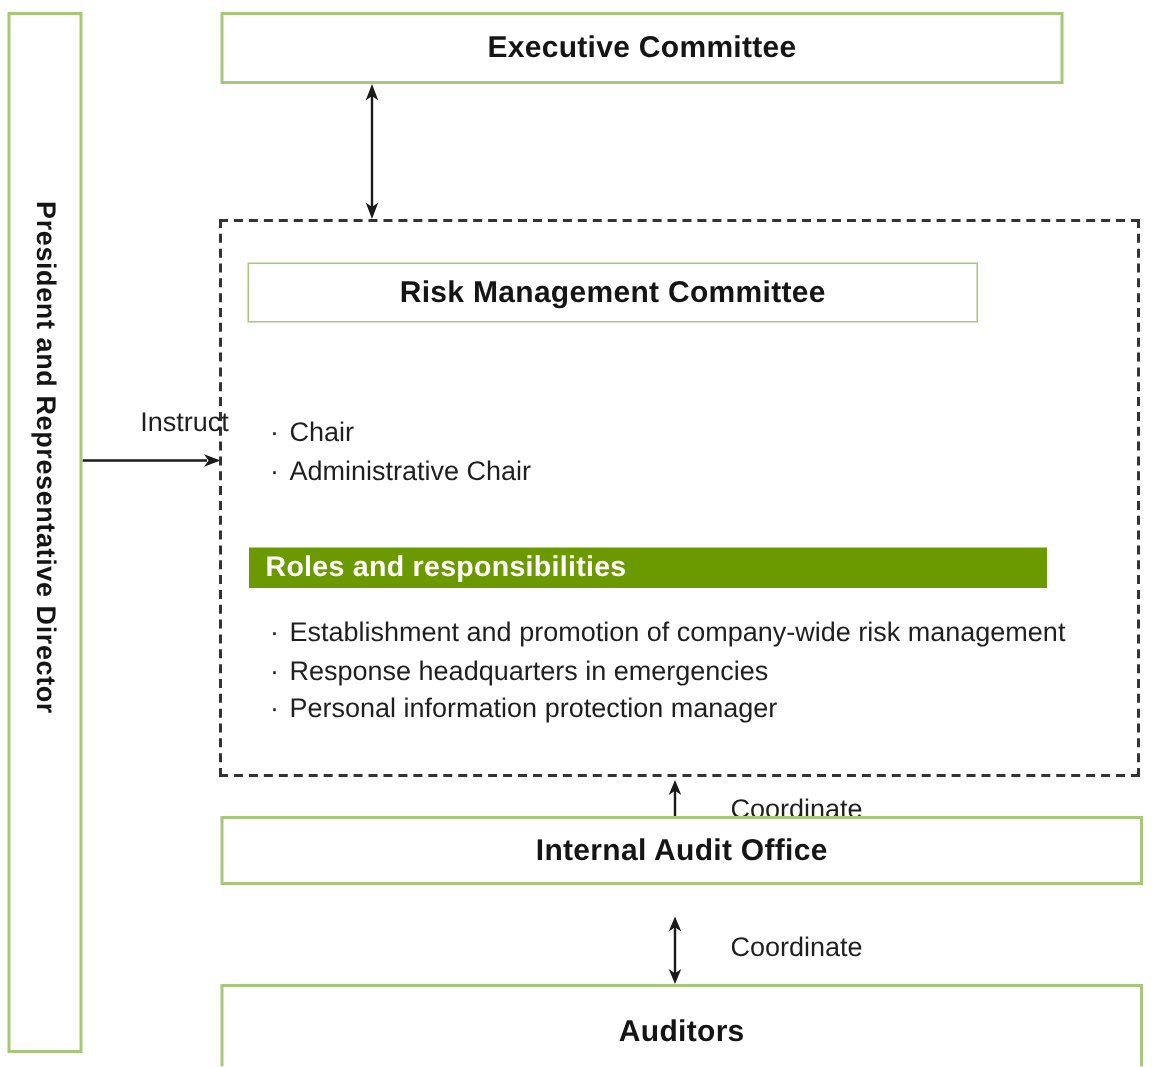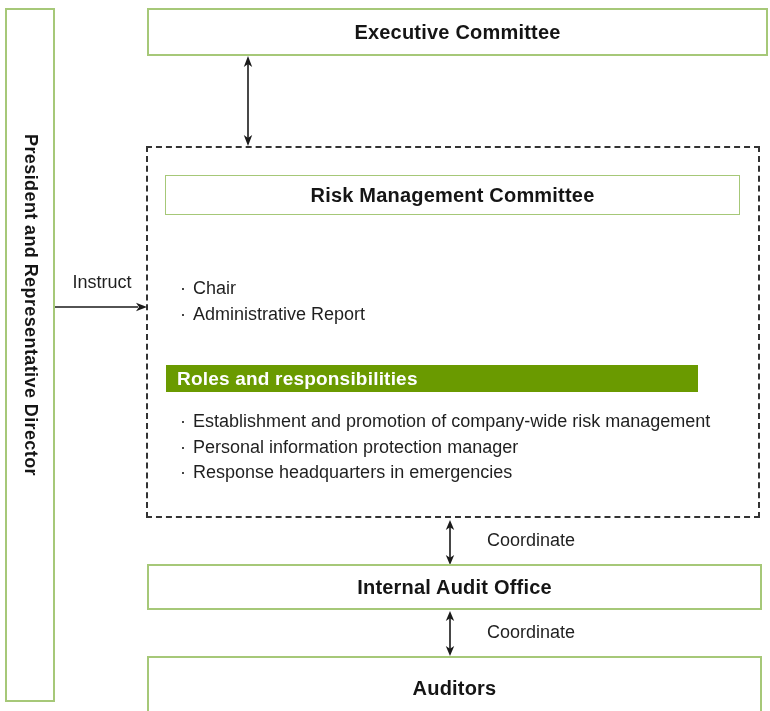--- a/index.html
+++ b/index.html
@@ -20,7 +20,7 @@
     transform:translate(-50%,-50%) rotate(90deg);
     font-size:18px; font-weight:600; color:#151515; letter-spacing:0.4px;
   }
-  .exec-box { left:147px; top:8px; width:621px; height:48px; }
+  .exec-box { left:147px; top:8px; width:562px; height:48px; }
   .dashed-box {
     position:absolute; left:146px; top:146px; width:614px; height:372px;
     box-sizing:border-box; border:2px dashed var(--dashed-border,#333333); background:transparent;

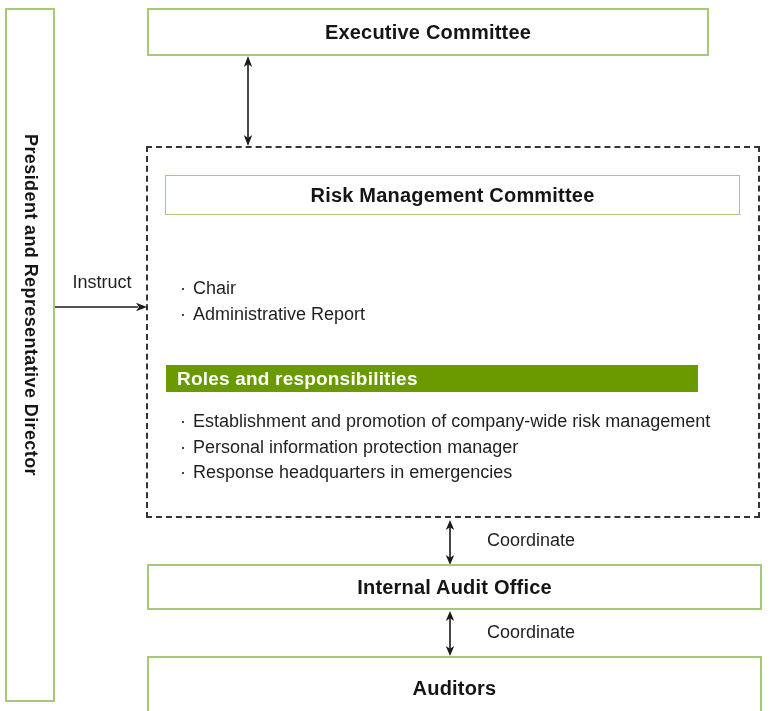--- a/index.html
+++ b/index.html
@@ -25,7 +25,7 @@
     position:absolute; left:146px; top:146px; width:614px; height:372px;
     box-sizing:border-box; border:2px dashed var(--dashed-border,#333333); background:transparent;
   }
-  .rmc-box { left:165px; top:175px; width:575px; height:40px; border-width:1.5px; }
+  .rmc-box { left:165px; top:175px; width:487px; height:40px; border-width:1.5px; }
   .bar {
     position:absolute; background:var(--header-bar-green,#6a9a00); color:#ffffff;
     font-size:19px; font-weight:600; display:flex; align-items:center;

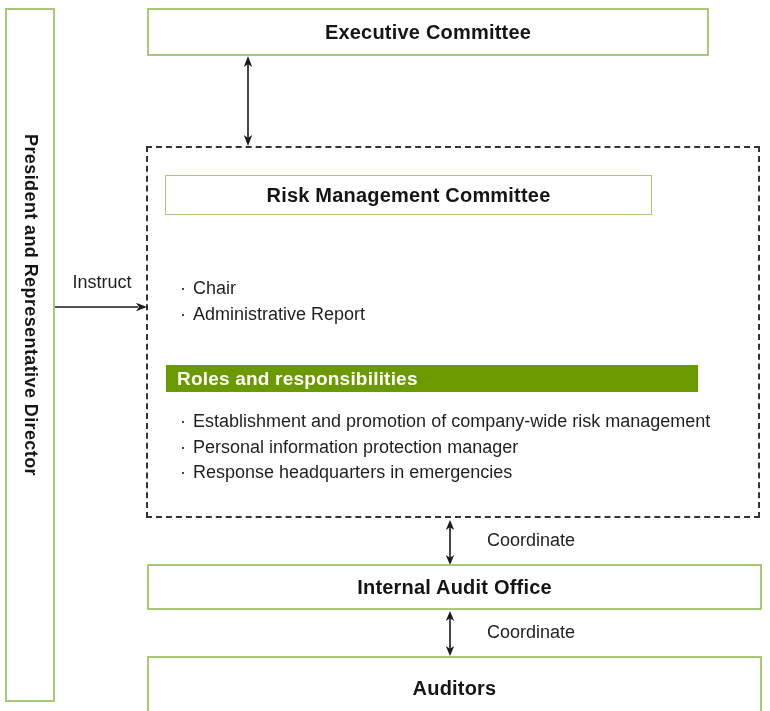--- a/index.html
+++ b/index.html
@@ -47,7 +47,7 @@
   .coord-arrow-2 { left:442px; top:611px; }
   .label { position:absolute; font-size:18px; color:var(--text-dark,#1f1f1f); white-space:nowrap; }
   .report-label   { left:266px; top:78px; line-height:22px; }
-  .instruct-label { left:102px; top:282px; transform:translate(-50%,-50%); }
+  .instruct-label { left:123px; top:282px; transform:translate(-50%,-50%); }
   .coord-label-1  { left:487px; top:540px; transform:translateY(-50%); }
   .coord-label-2  { left:487px; top:632px; transform:translateY(-50%); }
   .iao-box      { left:147px; top:564px; width:615px; height:46px; }

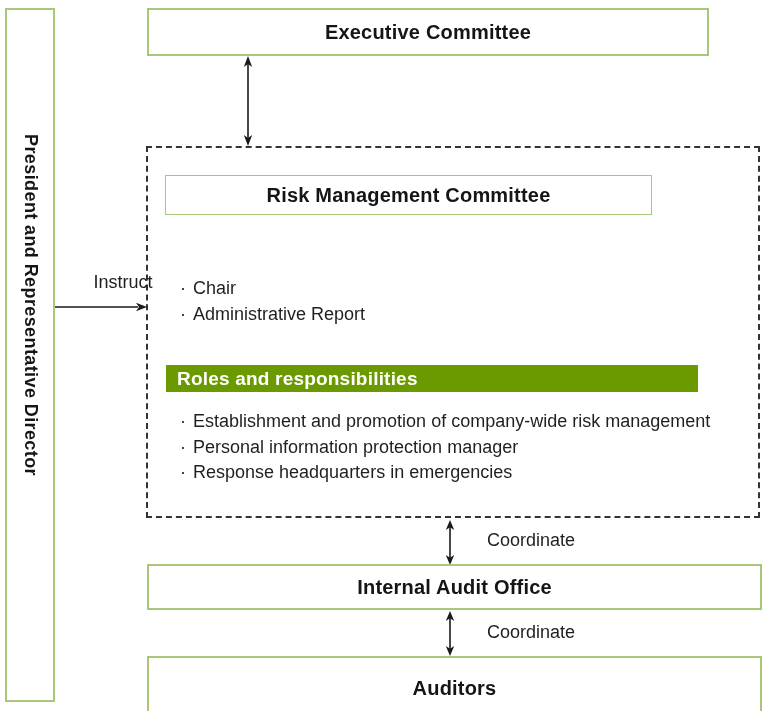--- a/index.html
+++ b/index.html
@@ -79,7 +79,7 @@
 
   <ul class="items comp-items">
     <li><span class="dot">·</span><span>Chair</span></li>
-    <li><span class="dot">·</span><span>Administrative Report</span></li>
+    <li><span class="dot">·</span><span>Administrative Chair</span></li>
   </ul>
 
   <div class="bar roles-bar">

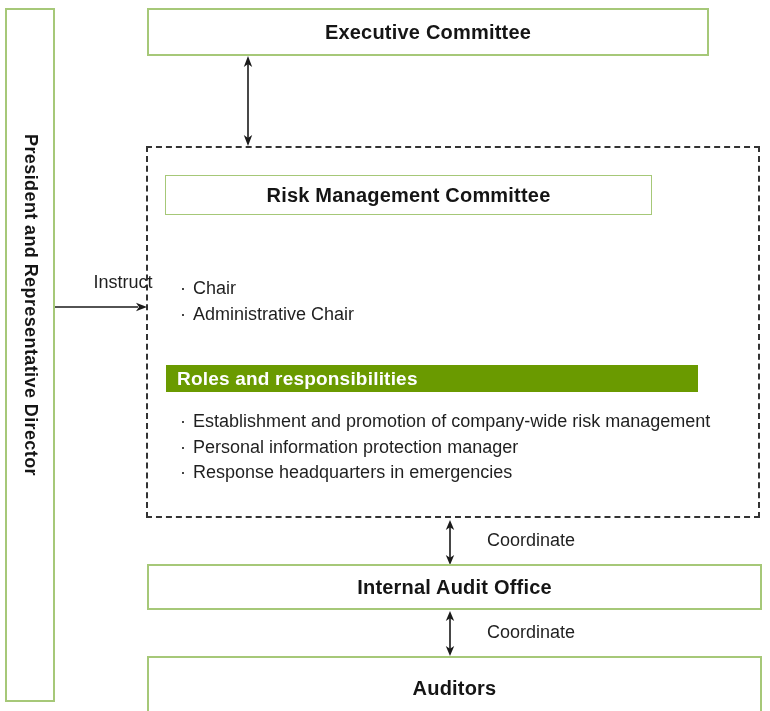--- a/index.html
+++ b/index.html
@@ -87,8 +87,8 @@
   </div>
   <ul class="items roles-items">
     <li><span class="dot">·</span><span>Establishment and promotion of company-wide risk management</span></li>
+    <li><span class="dot">·</span><span>Response headquarters in emergencies</span></li>
     <li><span class="dot">·</span><span>Personal information protection manager</span></li>
-    <li><span class="dot">·</span><span>Response headquarters in emergencies</span></li>
   </ul>
 
   <svg class="arrow instruct-arrow" width="92" height="16" viewBox="0 0 92 16">

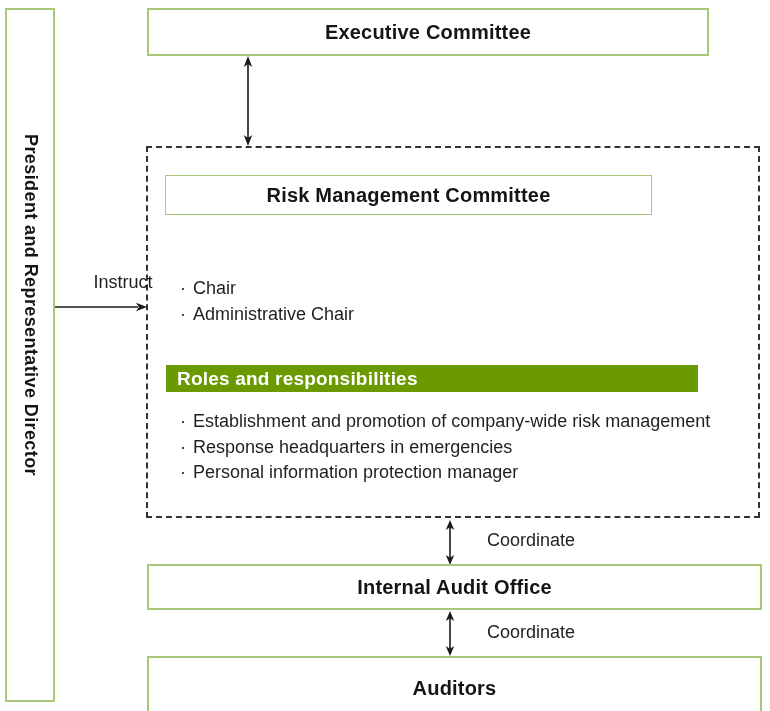--- a/index.html
+++ b/index.html
@@ -50,7 +50,7 @@
   .instruct-label { left:123px; top:282px; transform:translate(-50%,-50%); }
   .coord-label-1  { left:487px; top:540px; transform:translateY(-50%); }
   .coord-label-2  { left:487px; top:632px; transform:translateY(-50%); }
-  .iao-box      { left:147px; top:564px; width:615px; height:46px; }
+  .iao-box      { left:147px; top:544px; width:615px; height:46px; }
   .auditors-box { left:147px; top:656px; width:615px; height:64px; }
 </style>
 </head>

